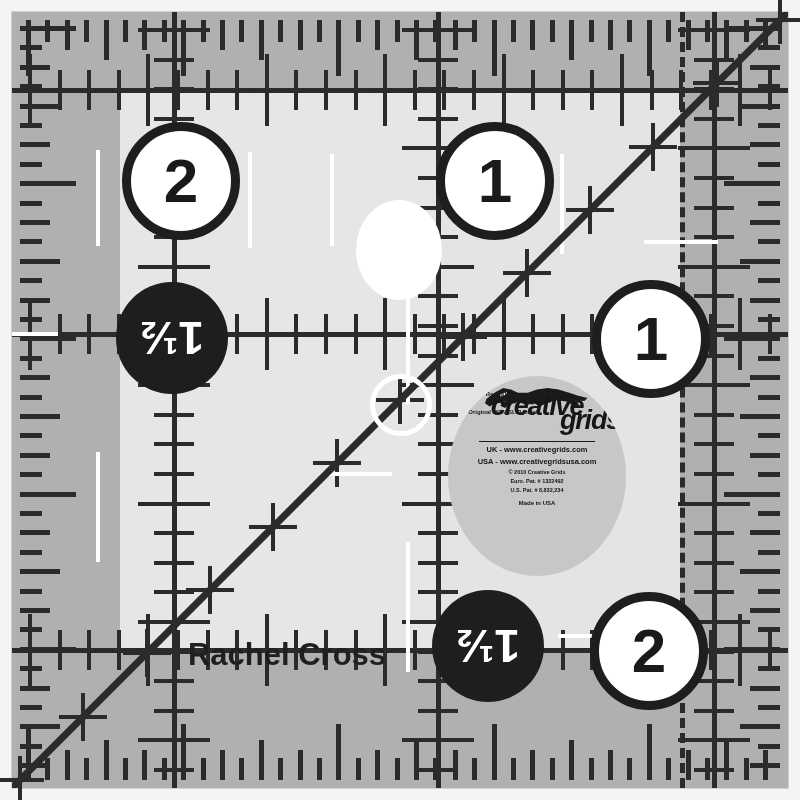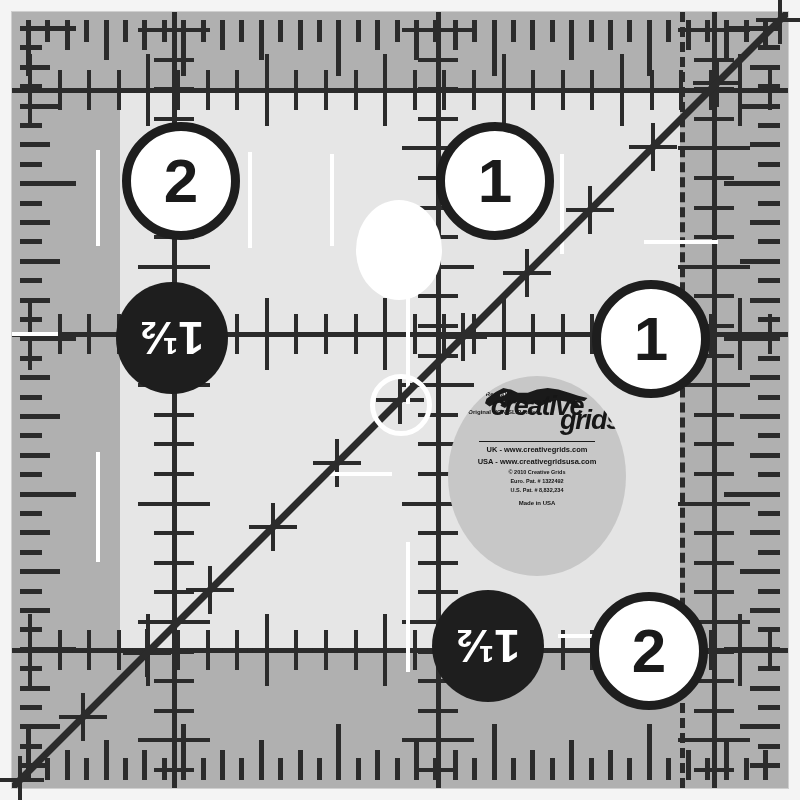--- a/index.html
+++ b/index.html
@@ -498,6 +498,7 @@
       </div>
 
     <div class="idblock" style="left:150px;top:624px;width:250px;">
+      <div class="designer">Rachel Cross</div>
     </div>
 
   </div>

